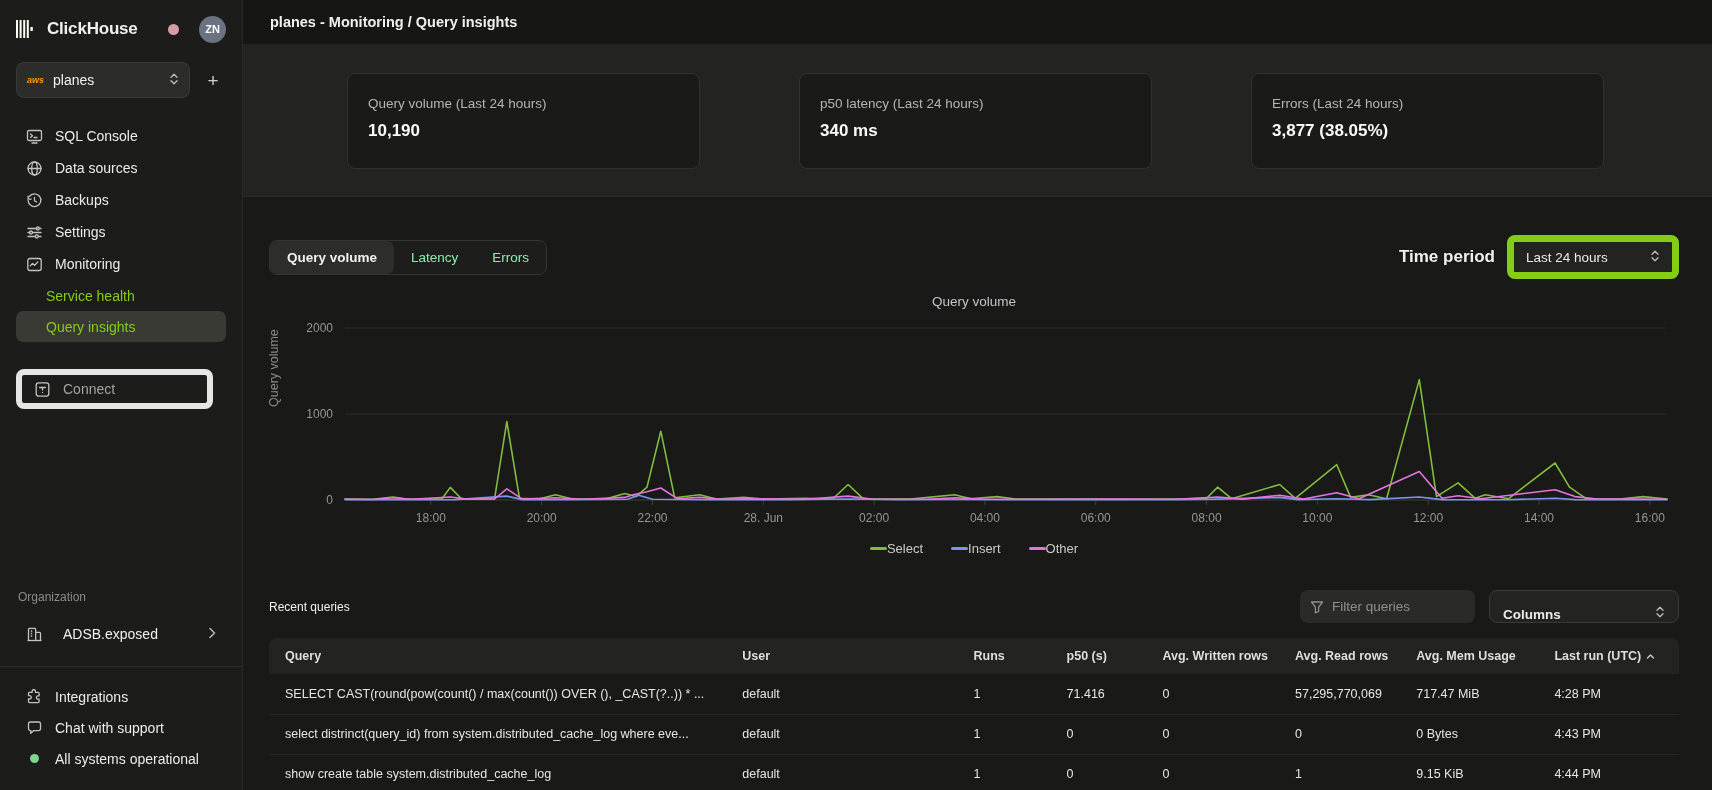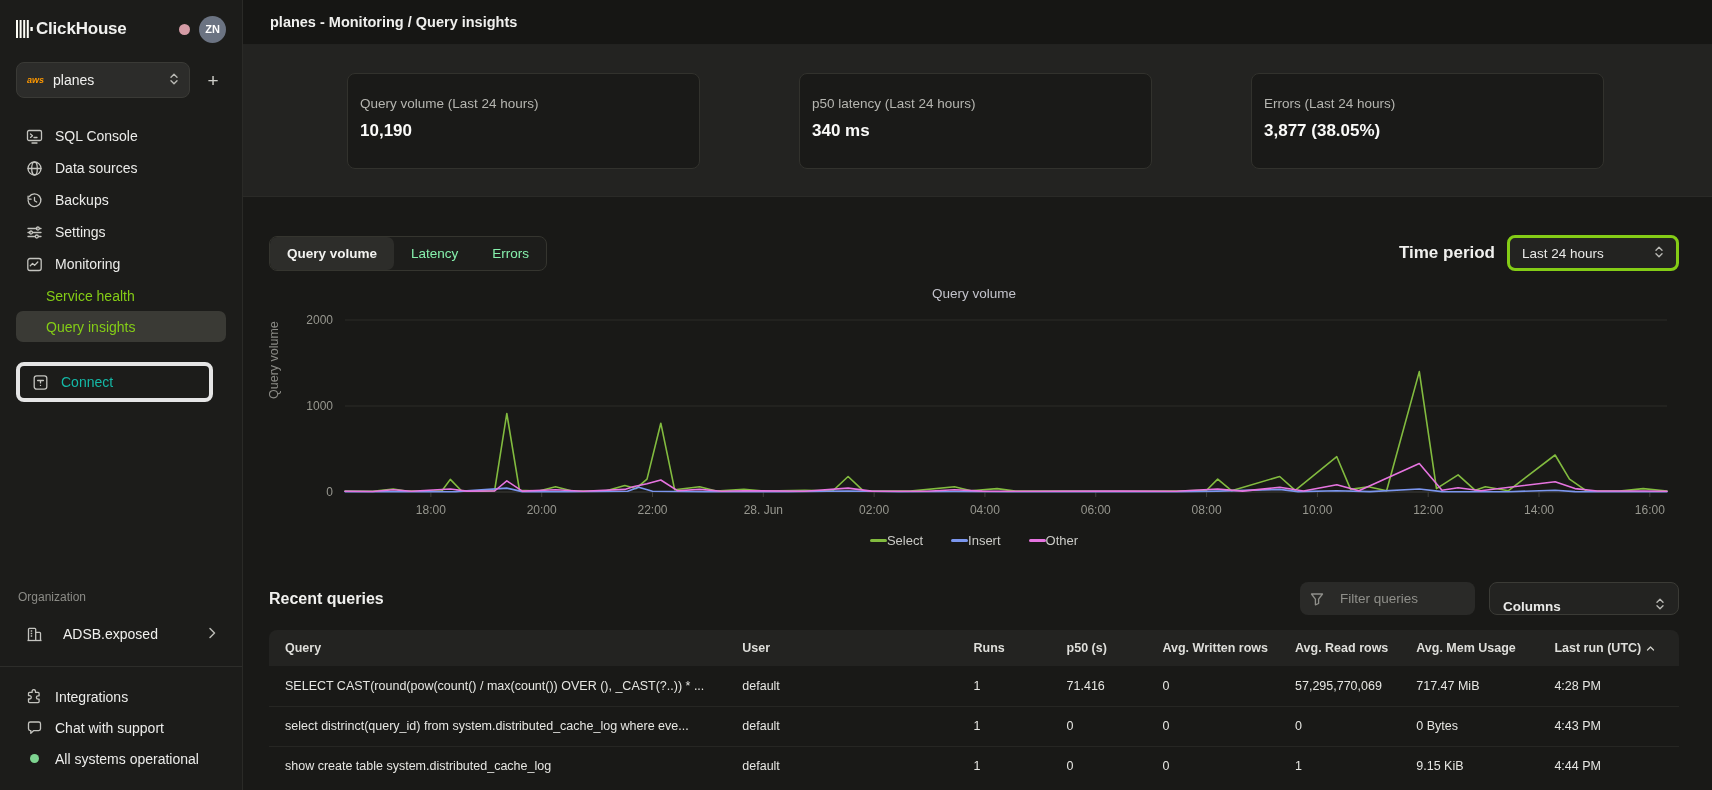--- a/index.html
+++ b/index.html
@@ -15,7 +15,7 @@
     background:#1c1c1a; border-right:1px solid #2a2a27;
     display:flex; flex-direction:column; padding:14px 16px 16px;
   }
-  .side-top { display:flex; align-items:center; gap:1px; height:30px; margin-bottom:18px; }
+  .side-top { display:flex; align-items:center; gap:12px; height:30px; margin-bottom:18px; }
   .logo-mark { display:flex; align-items:center; }
   .logo-text { font-size:17px; font-weight:bold; letter-spacing:-0.2px; }
   .notif-dot { width:11px; height:11px; border-radius:50%; background:#d59ca6; margin-left:auto; }

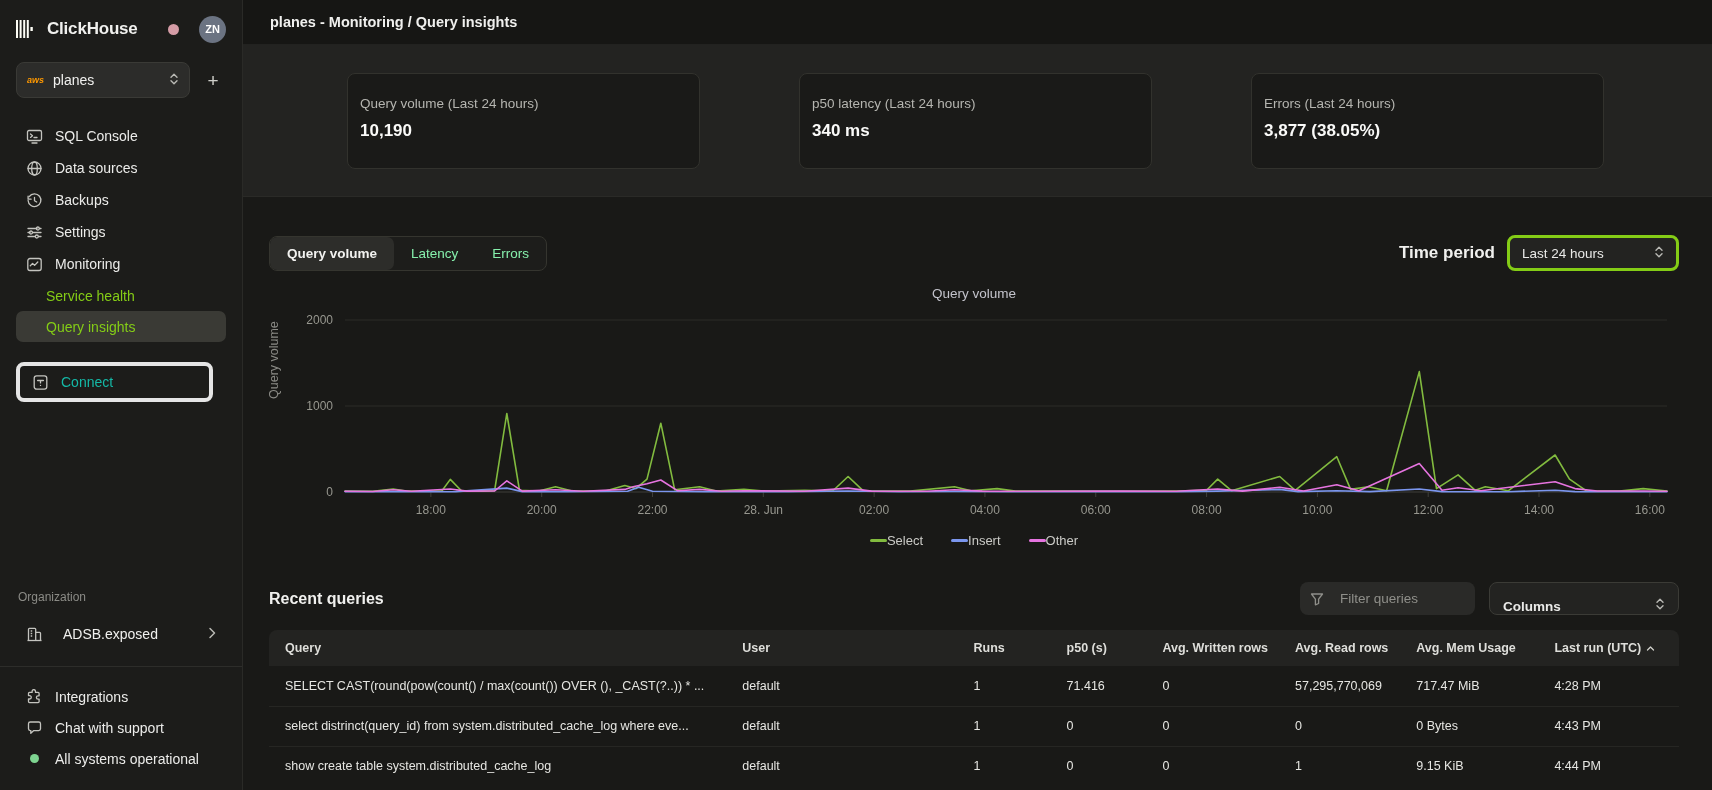--- a/index.html
+++ b/index.html
@@ -57,7 +57,7 @@
   .stats-strip { height:152px; background:#232321; display:flex; align-items:center;
     gap:99px; padding:0 0 0 104px; border-bottom:1px solid #2a2a27; }
   .stat-card { width:353px; height:96px; background:#1a1a18; border:1px solid #32322d; border-radius:8px;
-    padding:22px 12px; }
+    padding:22px 20px; }
   .stat-label { color:#b5b5b0; font-size:13.5px; }
   .stat-value { margin-top:10px; font-size:17px; font-weight:bold; color:#fafaf8; }
   .content { flex:1; padding:0 33px 0 26px; position:relative; overflow:hidden; }

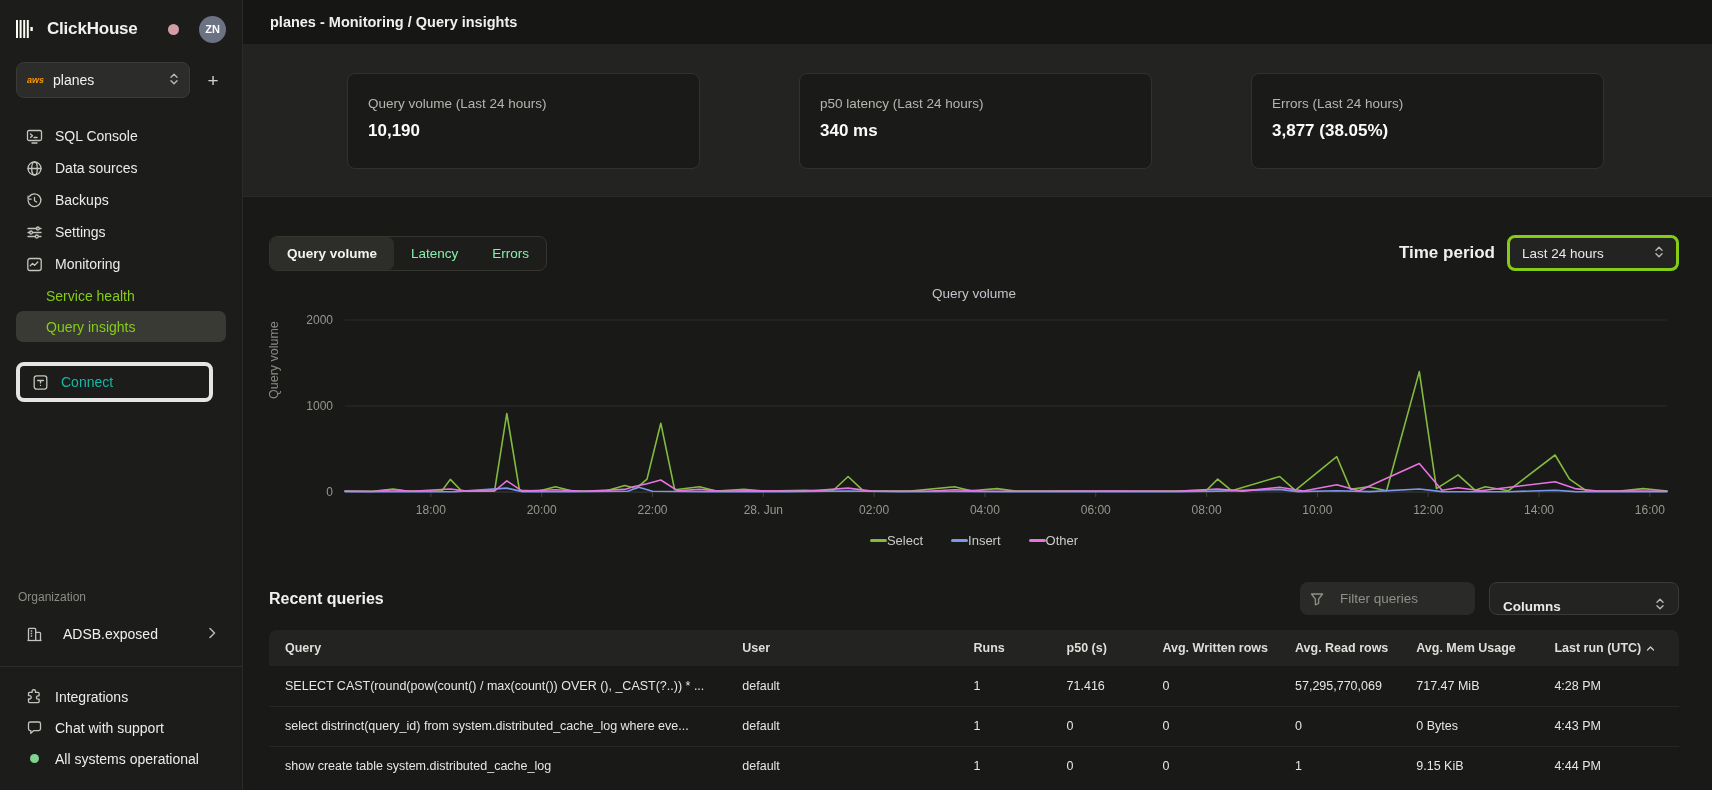--- a/index.html
+++ b/index.html
@@ -68,7 +68,7 @@
   .tab.active { background:#2d2d2a; color:#f2f2f0; font-weight:bold; border-radius:7px; }
   .time-period { display:flex; align-items:center; gap:12px; }
   .tp-label { font-size:17px; font-weight:bold; }
-  .tp-select { width:172px; height:33px; background:#232321; border:3px solid #84cc16; border-radius:8px;
+  .tp-select { width:172px; height:33px; background:#232321; border:7px solid #84cc16; border-radius:8px;
     display:flex; align-items:center; padding:15px 12px; color:#eaeae8; font-size:13.5px; cursor:pointer; }
   .tp-select .updown { margin-left:auto; }
   .chart-title { text-align:center; margin-top:15px; font-size:13.5px; color:#c3c3cb; }

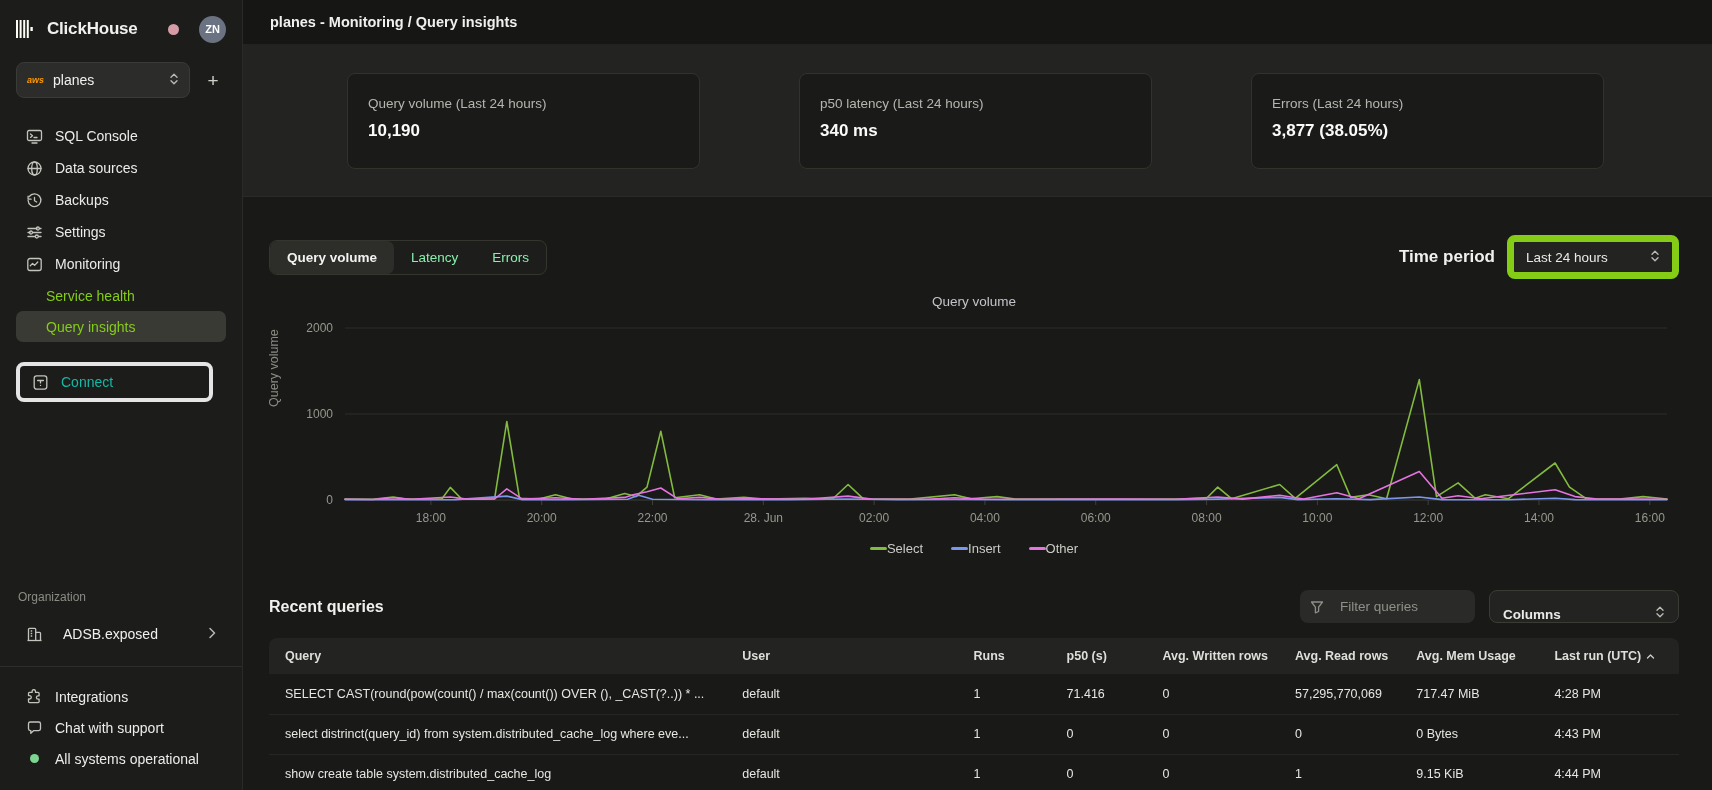--- a/index.html
+++ b/index.html
@@ -35,8 +35,8 @@
   .nav-sub { height:31px; display:flex; align-items:center; padding-left:30px; border-radius:7px;
     color:#84cc16; font-size:14px; cursor:pointer; }
   .nav-sub.active { background:#3a3a35; }
-  .connect-btn { margin-top:20px; height:40px; border:4px solid #e5e5e5; background:transparent;
-    border-radius:8px; display:flex; align-items:center; gap:12px; padding:0 12px; color:#14b8a6;
+  .connect-btn { margin-top:27px; height:40px; border:6px solid #e5e5e5; background:transparent;
+    border-radius:8px; display:flex; align-items:center; gap:12px; padding:0 12px; color:#a3a3a3;
     font-size:14px; cursor:pointer; width:197px; }
   .connect-btn .nicon { color:#c4c4bf; display:flex; }
   .side-spacer { flex:1; }

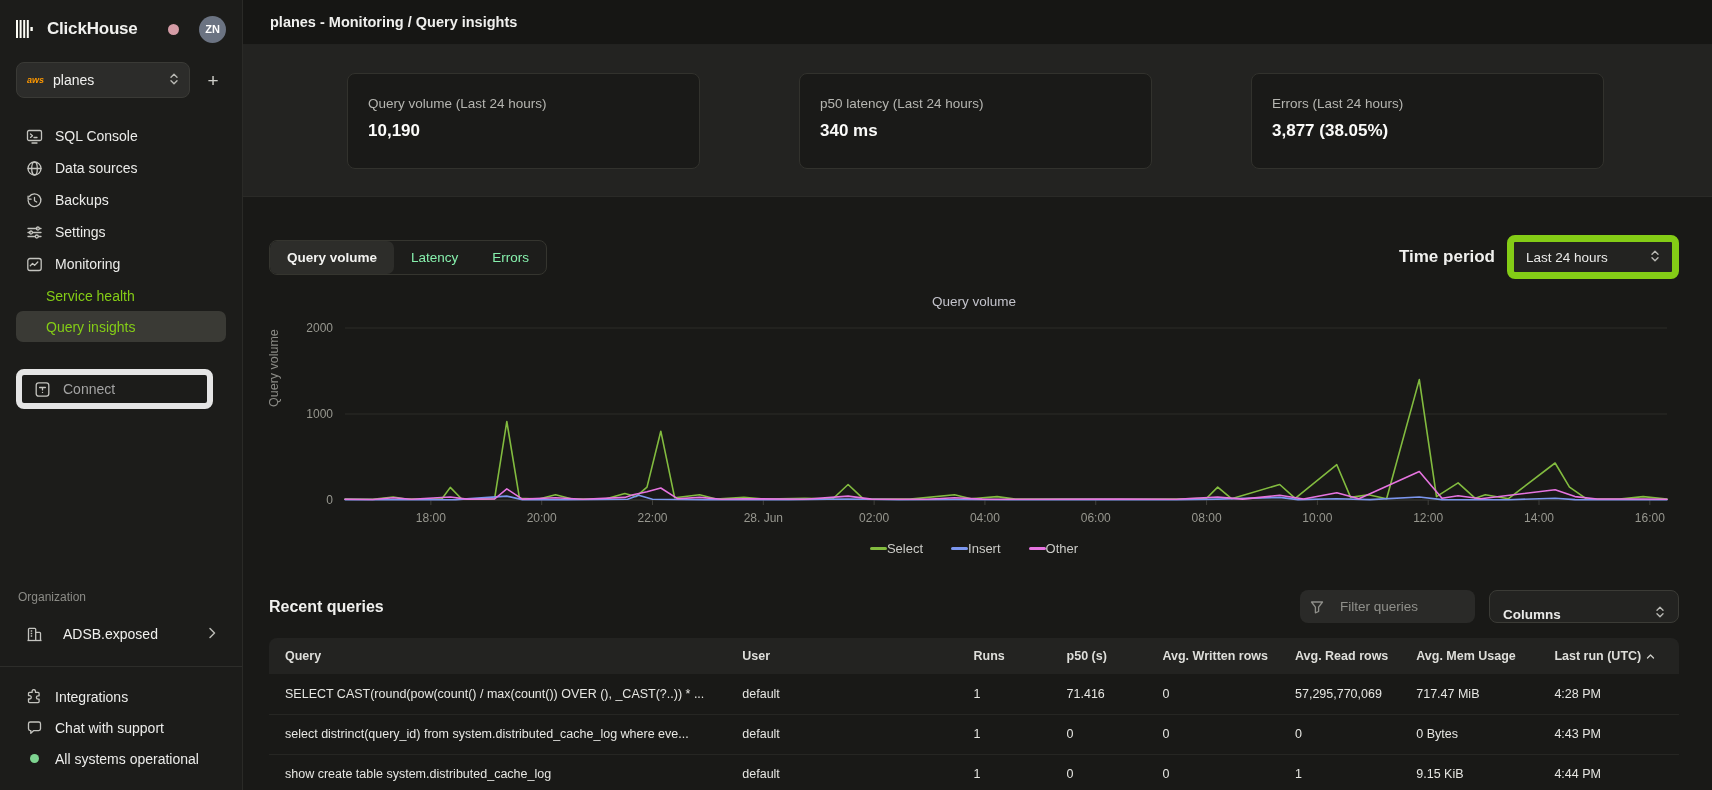--- a/index.html
+++ b/index.html
@@ -79,7 +79,7 @@
   .legend-item { display:flex; align-items:center; font-size:13px; color:#cbcbc7; cursor:pointer; }
   .legend-swatch { width:17px; height:3px; border-radius:2px; }
   .rq-row { margin-top:34px; display:flex; align-items:center; justify-content:space-between; }
-  .rq-title { font-size:16px; font-weight:bold; }
+  .rq-title { font-size:12px; font-weight:normal; }
   .rq-controls { display:flex; align-items:center; gap:14px; }
   .filter-box { width:175px; height:33px; background:#2a2a28; border-radius:8px; display:flex;
     align-items:center; gap:16px; padding:0 10px; color:#8f8f8a; }

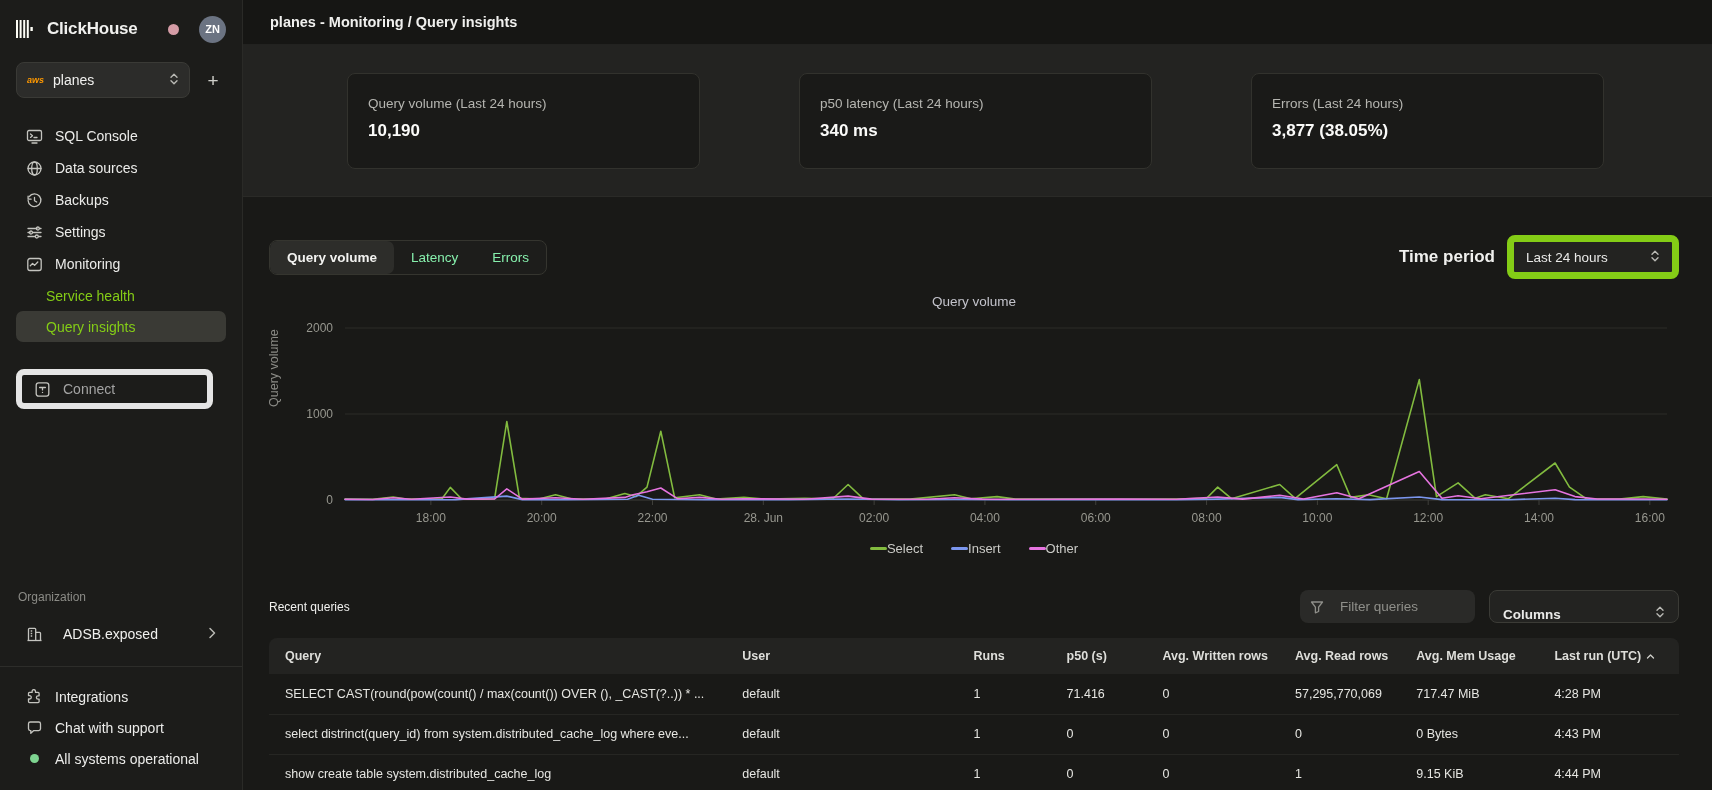--- a/index.html
+++ b/index.html
@@ -82,7 +82,7 @@
   .rq-title { font-size:12px; font-weight:normal; }
   .rq-controls { display:flex; align-items:center; gap:14px; }
   .filter-box { width:175px; height:33px; background:#2a2a28; border-radius:8px; display:flex;
-    align-items:center; gap:16px; padding:0 10px; color:#8f8f8a; }
+    align-items:center; gap:8px; padding:0 10px; color:#8f8f8a; }
   .filter-box input { background:transparent; border:none; outline:none; color:#d8d8d4; font-size:13.5px;
     width:120px; font-family:inherit; }
   .filter-box input::placeholder { color:#8f8f8a; }

